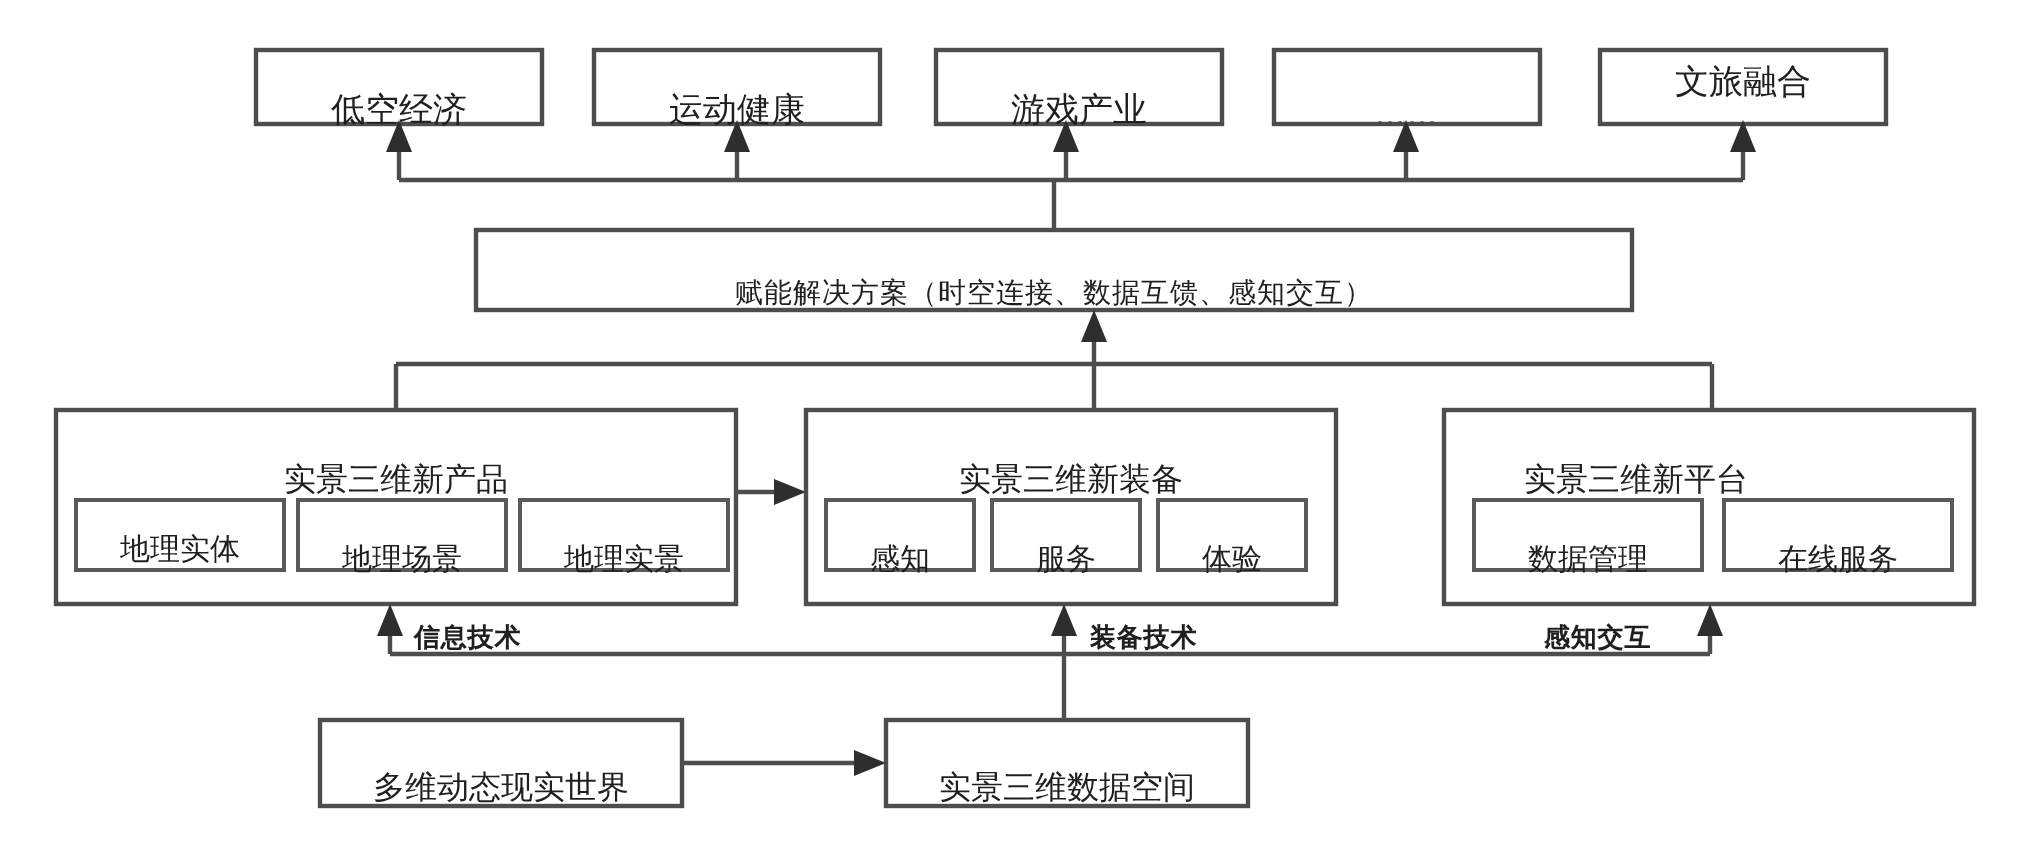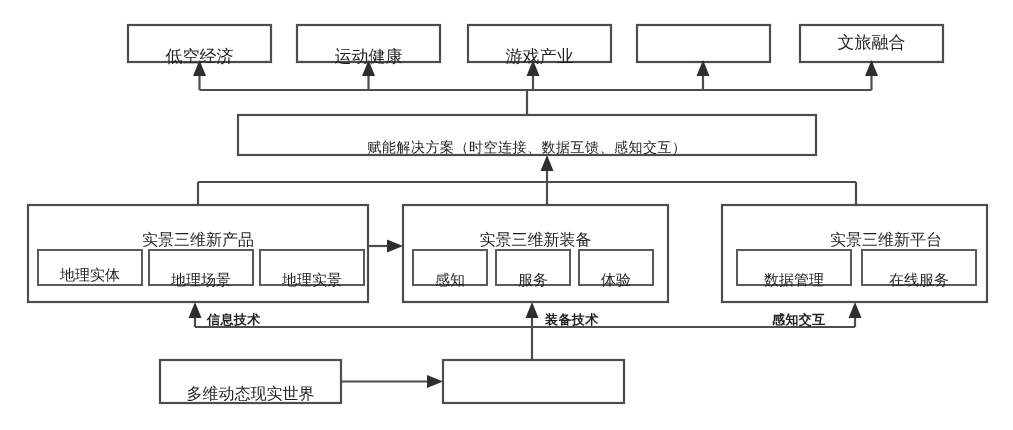--- a/index.html
+++ b/index.html
@@ -175,7 +175,7 @@
 
   <div class="lbl lbl-center t-panel-title" style="left:198px; top:228px;">实景三维新产品</div>
   <div class="lbl lbl-center t-panel-title" style="left:535.5px; top:228px;">实景三维新装备</div>
-  <div class="lbl lbl-center t-panel-title" style="left:886px; top:228px;">实景三维新平台</div>
+  <div class="lbl lbl-center t-panel-title" style="left:818px; top:228px;">实景三维新平台</div>
 
   <div class="lbl lbl-center t-chip" style="left:90px; top:263px;">地理实体</div>
   <div class="lbl lbl-center t-chip" style="left:201px; top:267.5px;">地理场景</div>

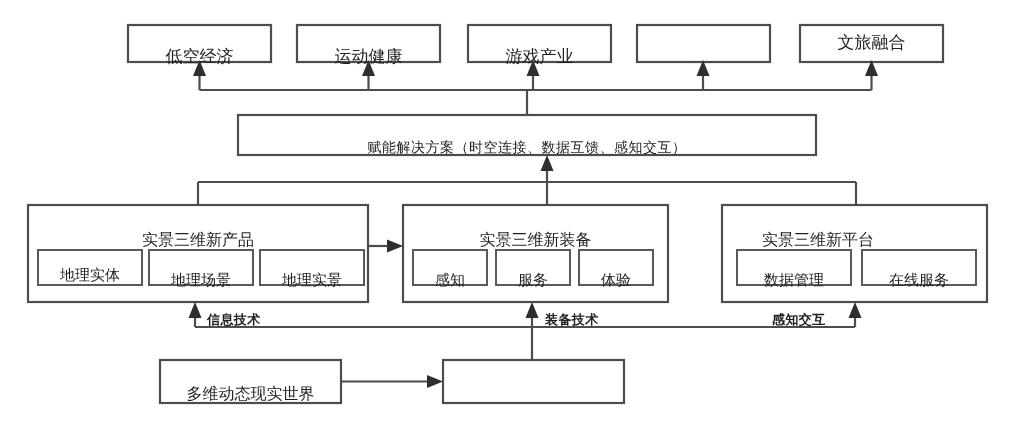--- a/index.html
+++ b/index.html
@@ -193,6 +193,7 @@
   <div class="lbl t-tech" style="left:772px; top:313px;">感知交互</div>
 
   <div class="lbl lbl-center t-bottom" style="left:250.5px; top:381.5px;">多维动态现实世界</div>
+  <div class="lbl lbl-center t-bottom" style="left:533.5px; top:381.5px;">实景三维数据空间</div>
 
 </div>
 

